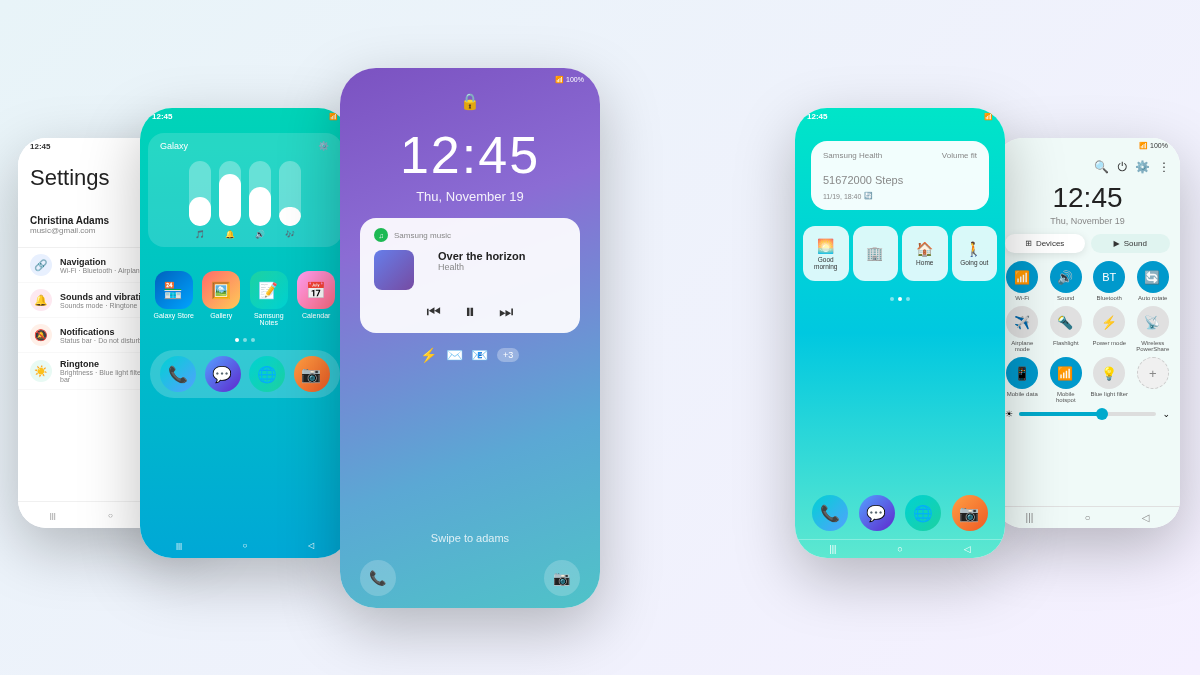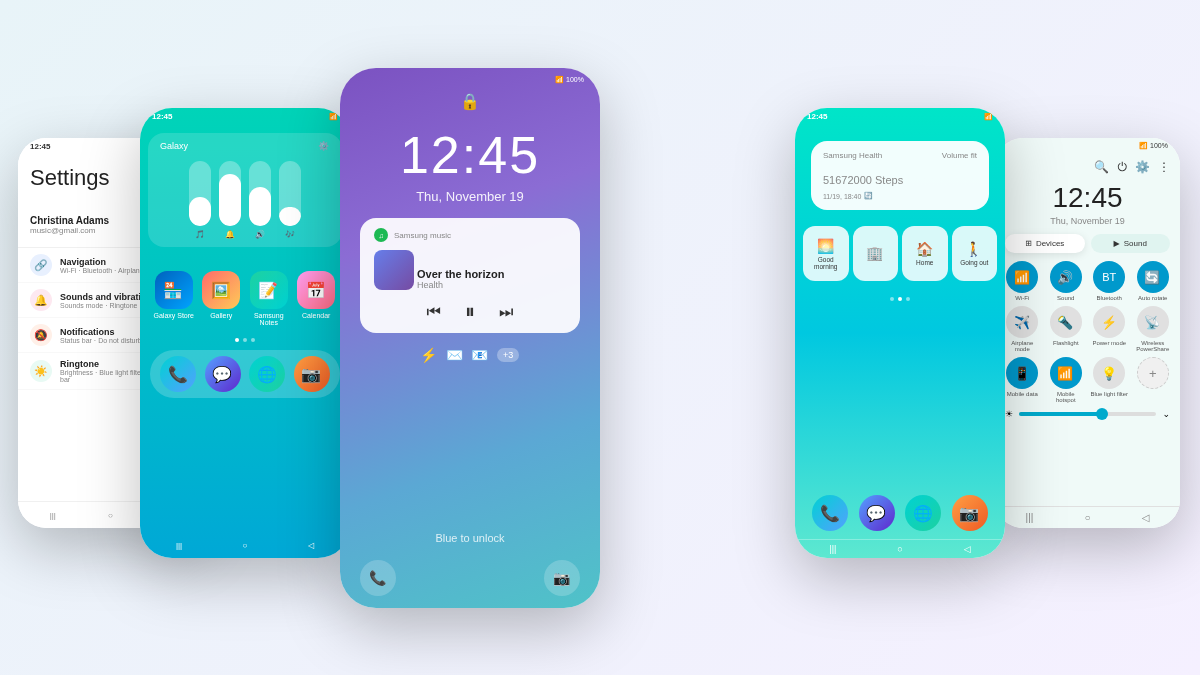--- a/index.html
+++ b/index.html
@@ -408,8 +408,8 @@
 
     .music-info {
       display: flex;
-      align-items: flex-end;
-      gap: 3px;
+      align-items: flex-start;
+      gap: 24px;
       margin-bottom: 10px;
     }
 

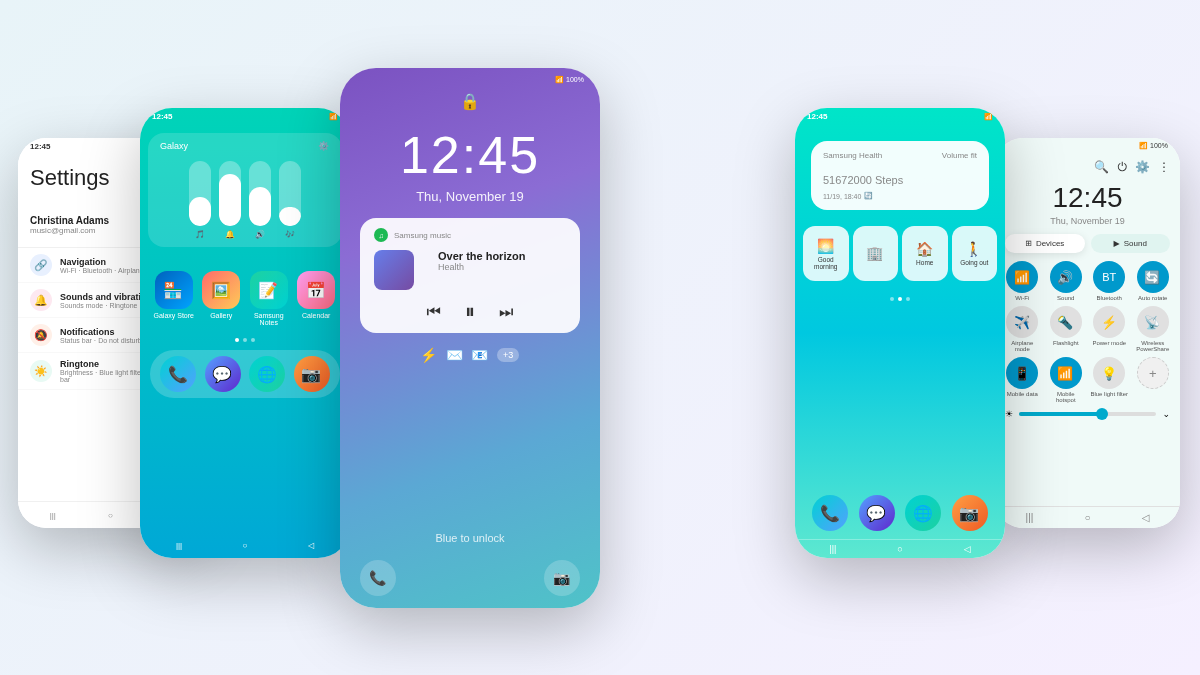--- a/index.html
+++ b/index.html
@@ -929,7 +929,7 @@
         <span class="notif-badge">+3</span>
       </div>
 
-      <div class="swipe-text">Blue to unlock</div>
+      <div class="swipe-text">Swipe to adams</div>
 
       <div class="lock-bottom-bar">
         <div class="lock-bottom-icon">📞</div>

